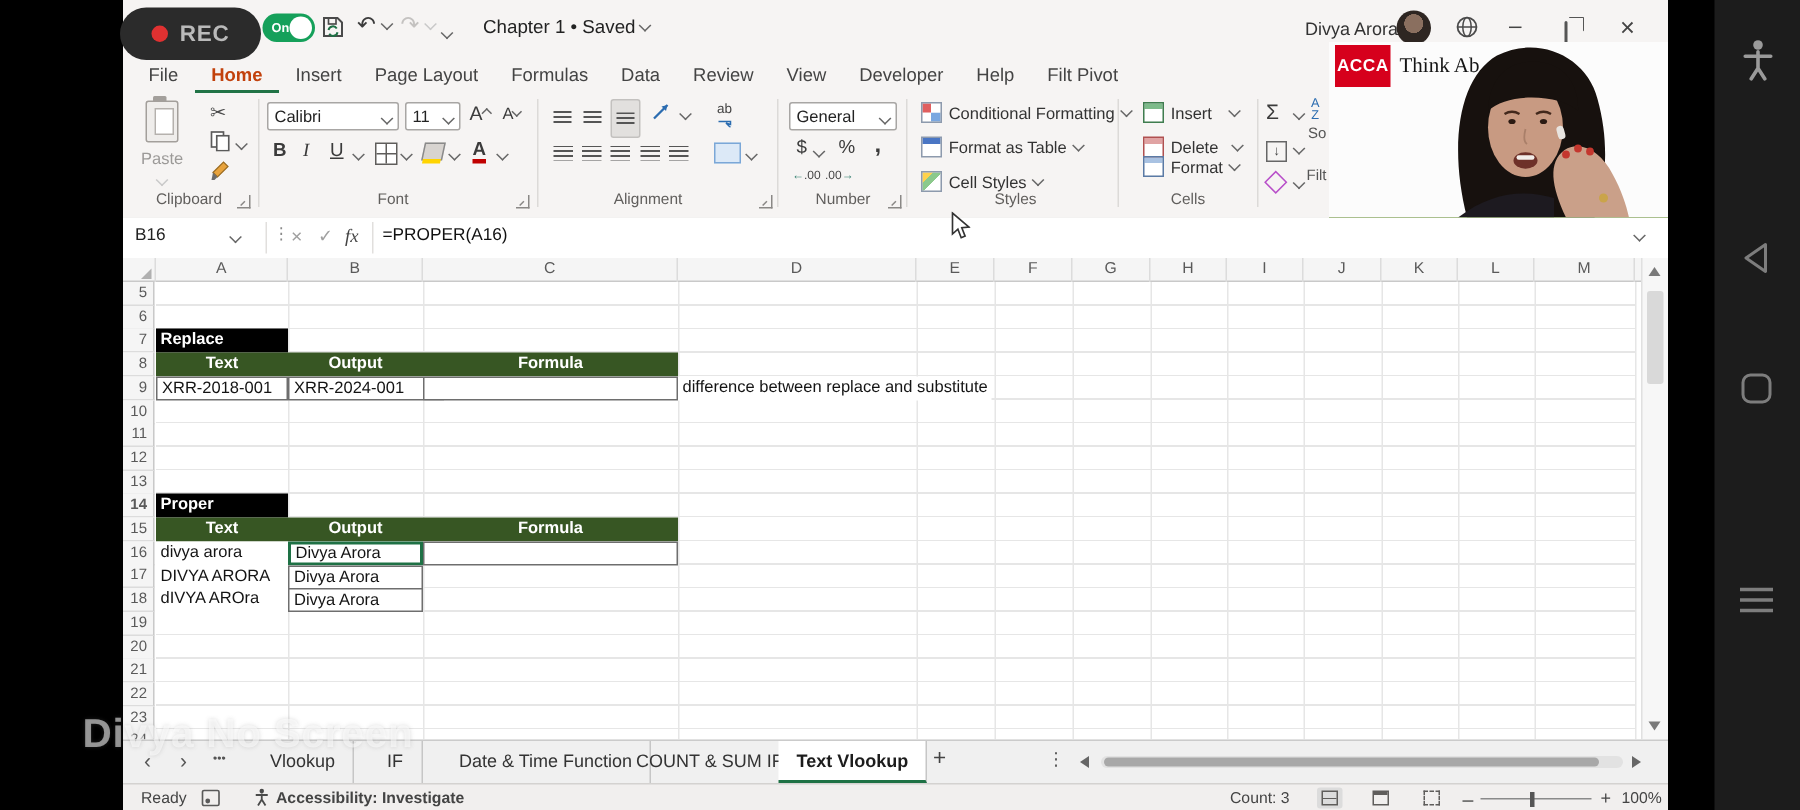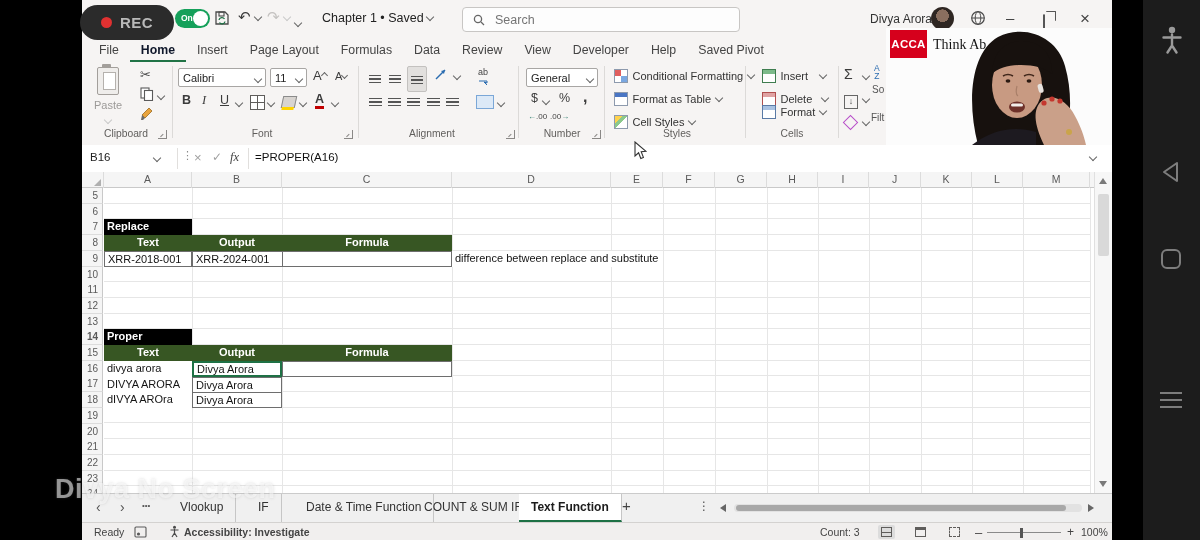--- a/index.html
+++ b/index.html
@@ -108,13 +108,6 @@
 <div id="excel" class="ab">
 
   <div id="titlebar" class="ab">
-    <div class="searchbox ab">
-      <svg width="12" height="12" viewBox="0 0 12 12">
-          <circle cx="5" cy="5" r="3.6" fill="none" stroke="#666" stroke-width="1.3"></circle>
-          <line x1="8" y1="8" x2="11" y2="11" stroke="#666" stroke-width="1.3"></line>
-        </svg>
-      <input type="text" placeholder="Search" style="">
-    </div>
     <span class="ab qat-ico" style="left:131px;top:9px;">
       <svg width="18" height="18" viewBox="0 0 18 18">
           <path d="M3,3 h9 l3,3 v9 h-12 z" fill="none" stroke="#4a4a4a" stroke-width="1.3"></path>

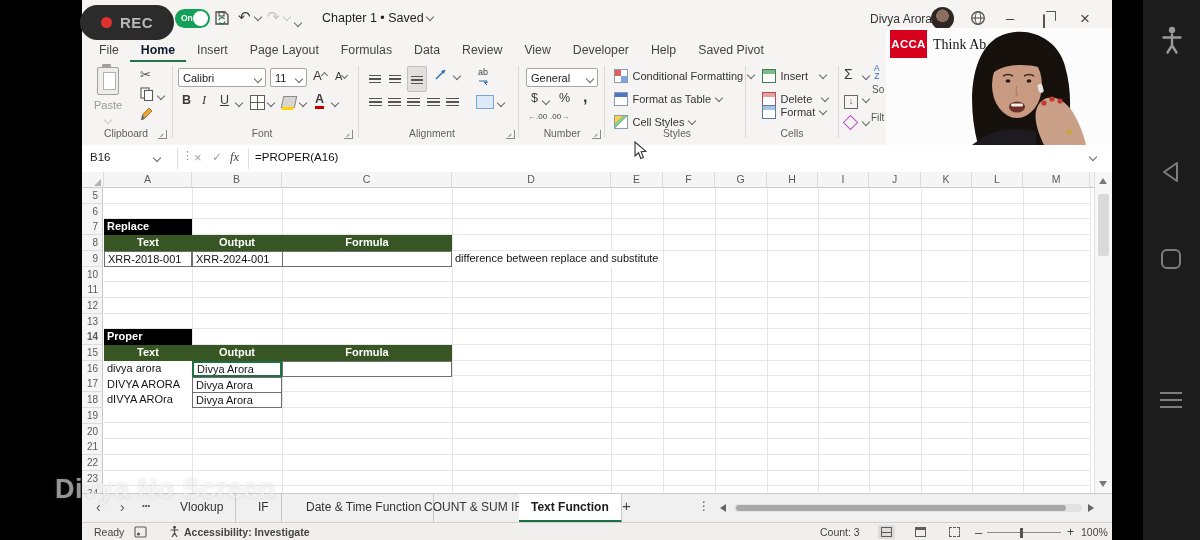--- a/index.html
+++ b/index.html
@@ -34,7 +34,7 @@
   
   #rtabs{left:0;top:40px;width:1030px;height:22px;background:#f6f4f3;display:flex;align-items:center;padding-left:6px;box-sizing:border-box;}
   .rtab{padding:0 11px;font-size:12.3px;color:#444;height:22px;line-height:21px;}
-  .rtab.active{color:#0f172a;font-weight:bold;border-bottom:2.5px solid #217346;box-sizing:border-box;}
+  .rtab.active{color:#c2410c;font-weight:bold;border-bottom:2.5px solid #217346;box-sizing:border-box;}
   
   #ribbon{left:0;top:62px;width:1030px;height:83px;background:#f6f4f3;border-bottom:1px solid #d8d6d4;}
   .gsep{position:absolute;top:4px;width:1px;height:72px;background:#dcdad8;}

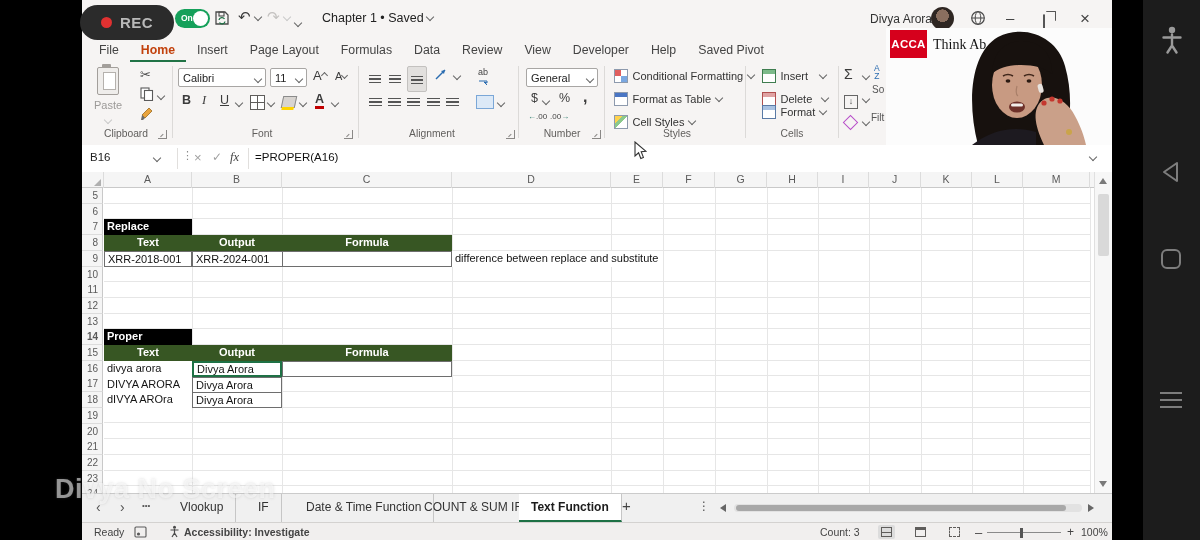--- a/index.html
+++ b/index.html
@@ -154,7 +154,7 @@
     <span class="rtab">View</span>
     <span class="rtab">Developer</span>
     <span class="rtab">Help</span>
-    <span class="rtab">Saved Pivot</span>
+    <span class="rtab">Filt Pivot</span>
   </div>
 
   <div id="ribbon" class="ab">

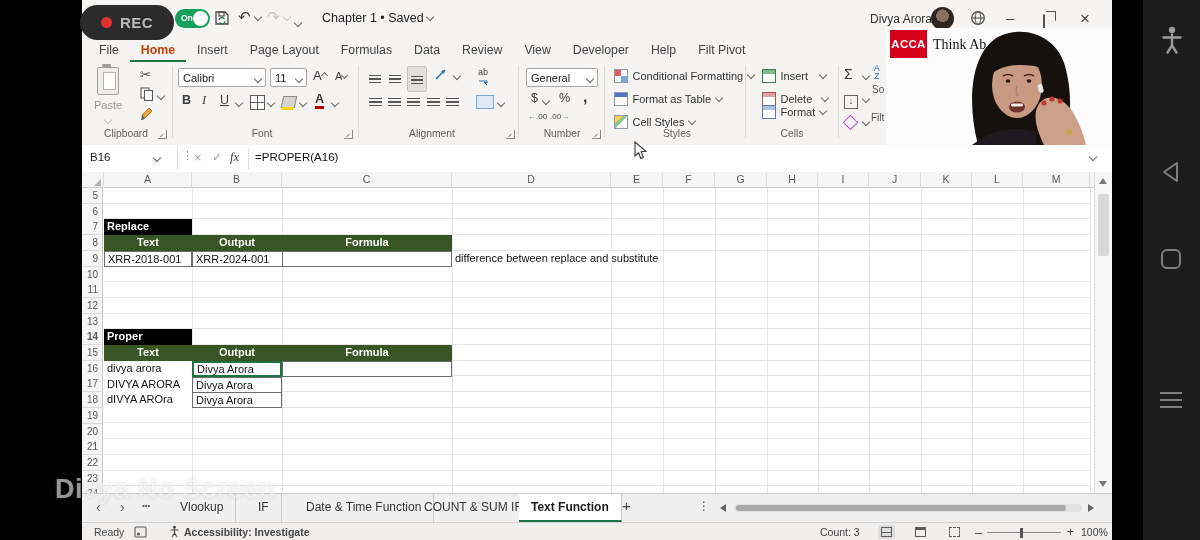--- a/index.html
+++ b/index.html
@@ -402,7 +402,7 @@
     <span class="stab" style="left:164px;">IF</span>
     <span class="stab" style="left:212px;">Date &amp; Time Function</span>
     <span class="stab" style="left:330px;">COUNT &amp; SUM IF</span>
-    <span class="stab active" style="left:437px;">Text Function</span>
+    <span class="stab active" style="left:437px;">Text Vlookup</span>
     <span class="ab" style="left:540px;top:3px;font-size:15px;color:#444;">+</span>
     <span class="ab" style="left:616px;top:5px;font-size:12px;color:#555;">⋮</span>
     <span class="tri-l ab" style="left:638px;top:10px;"></span>

